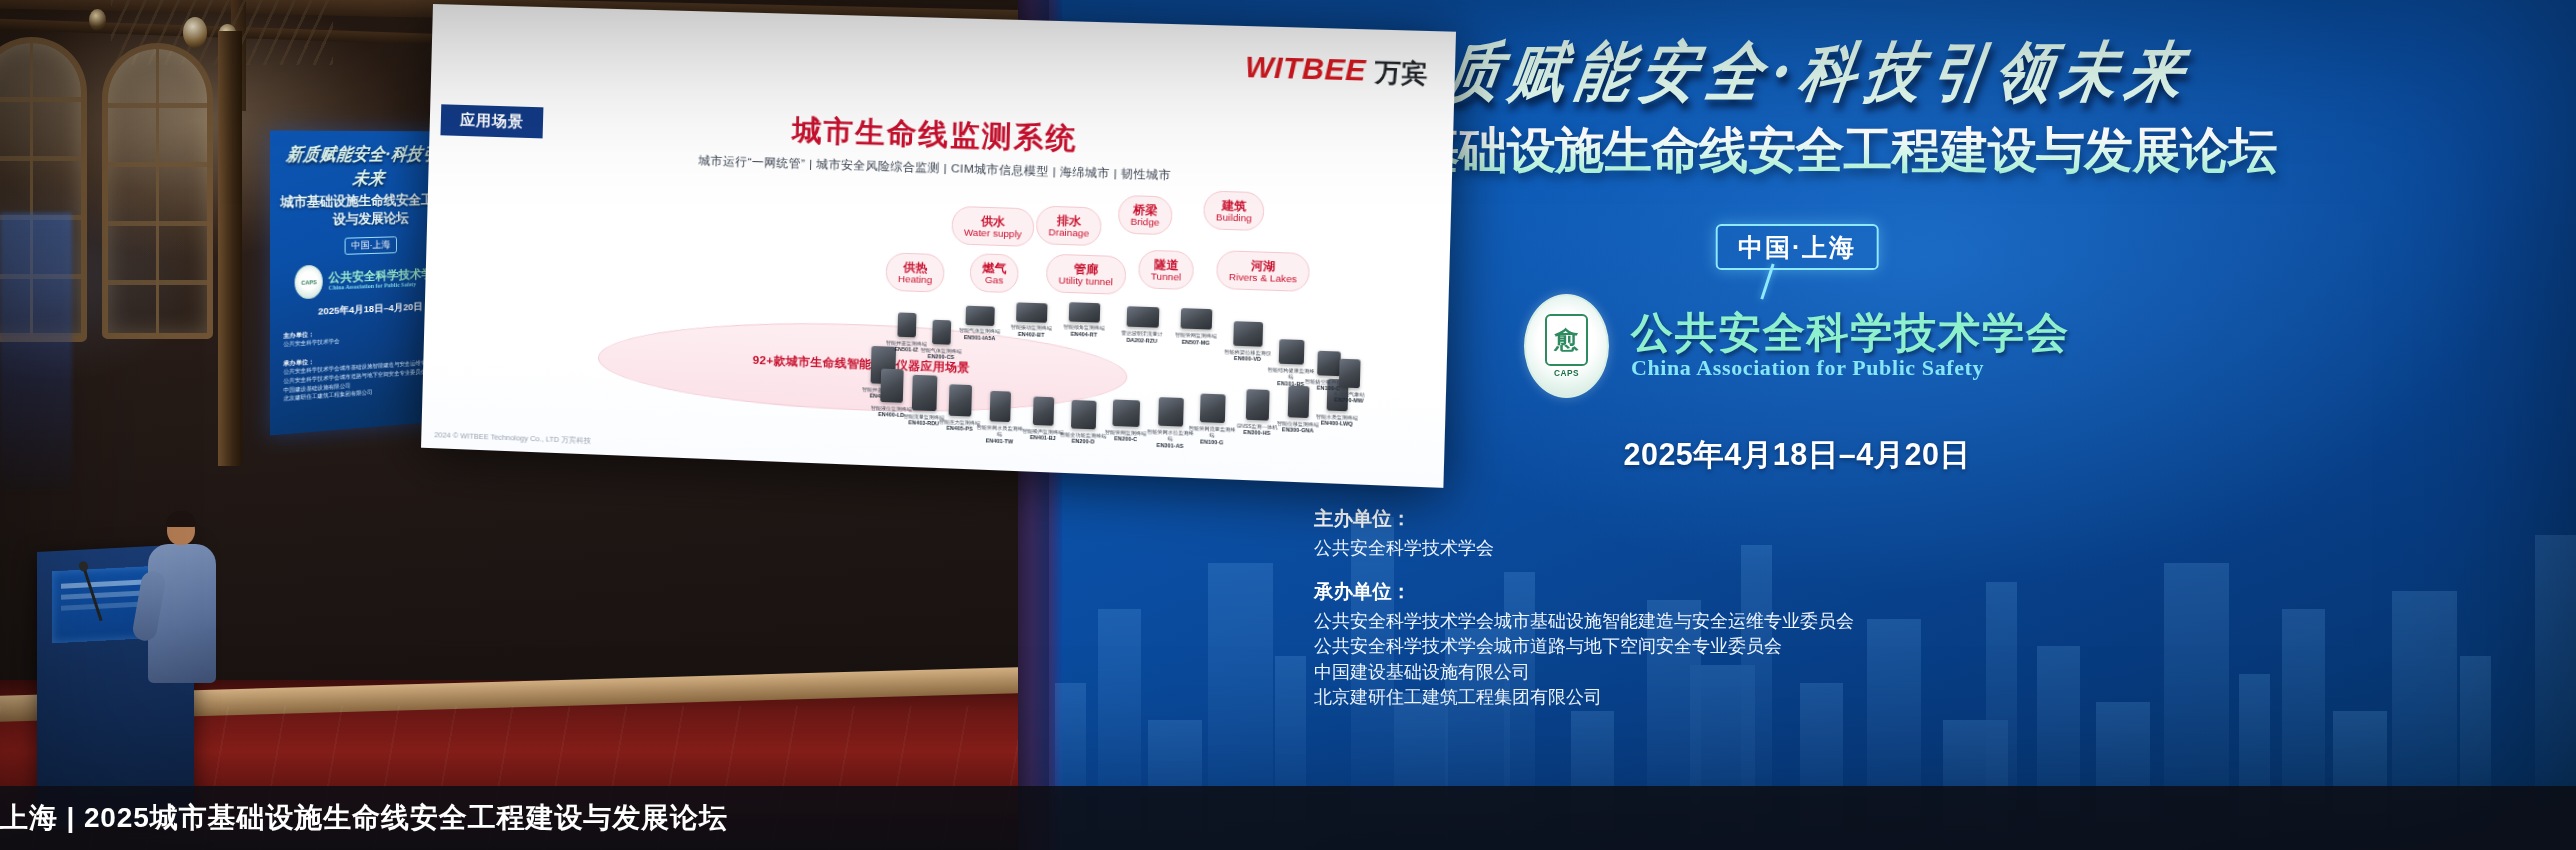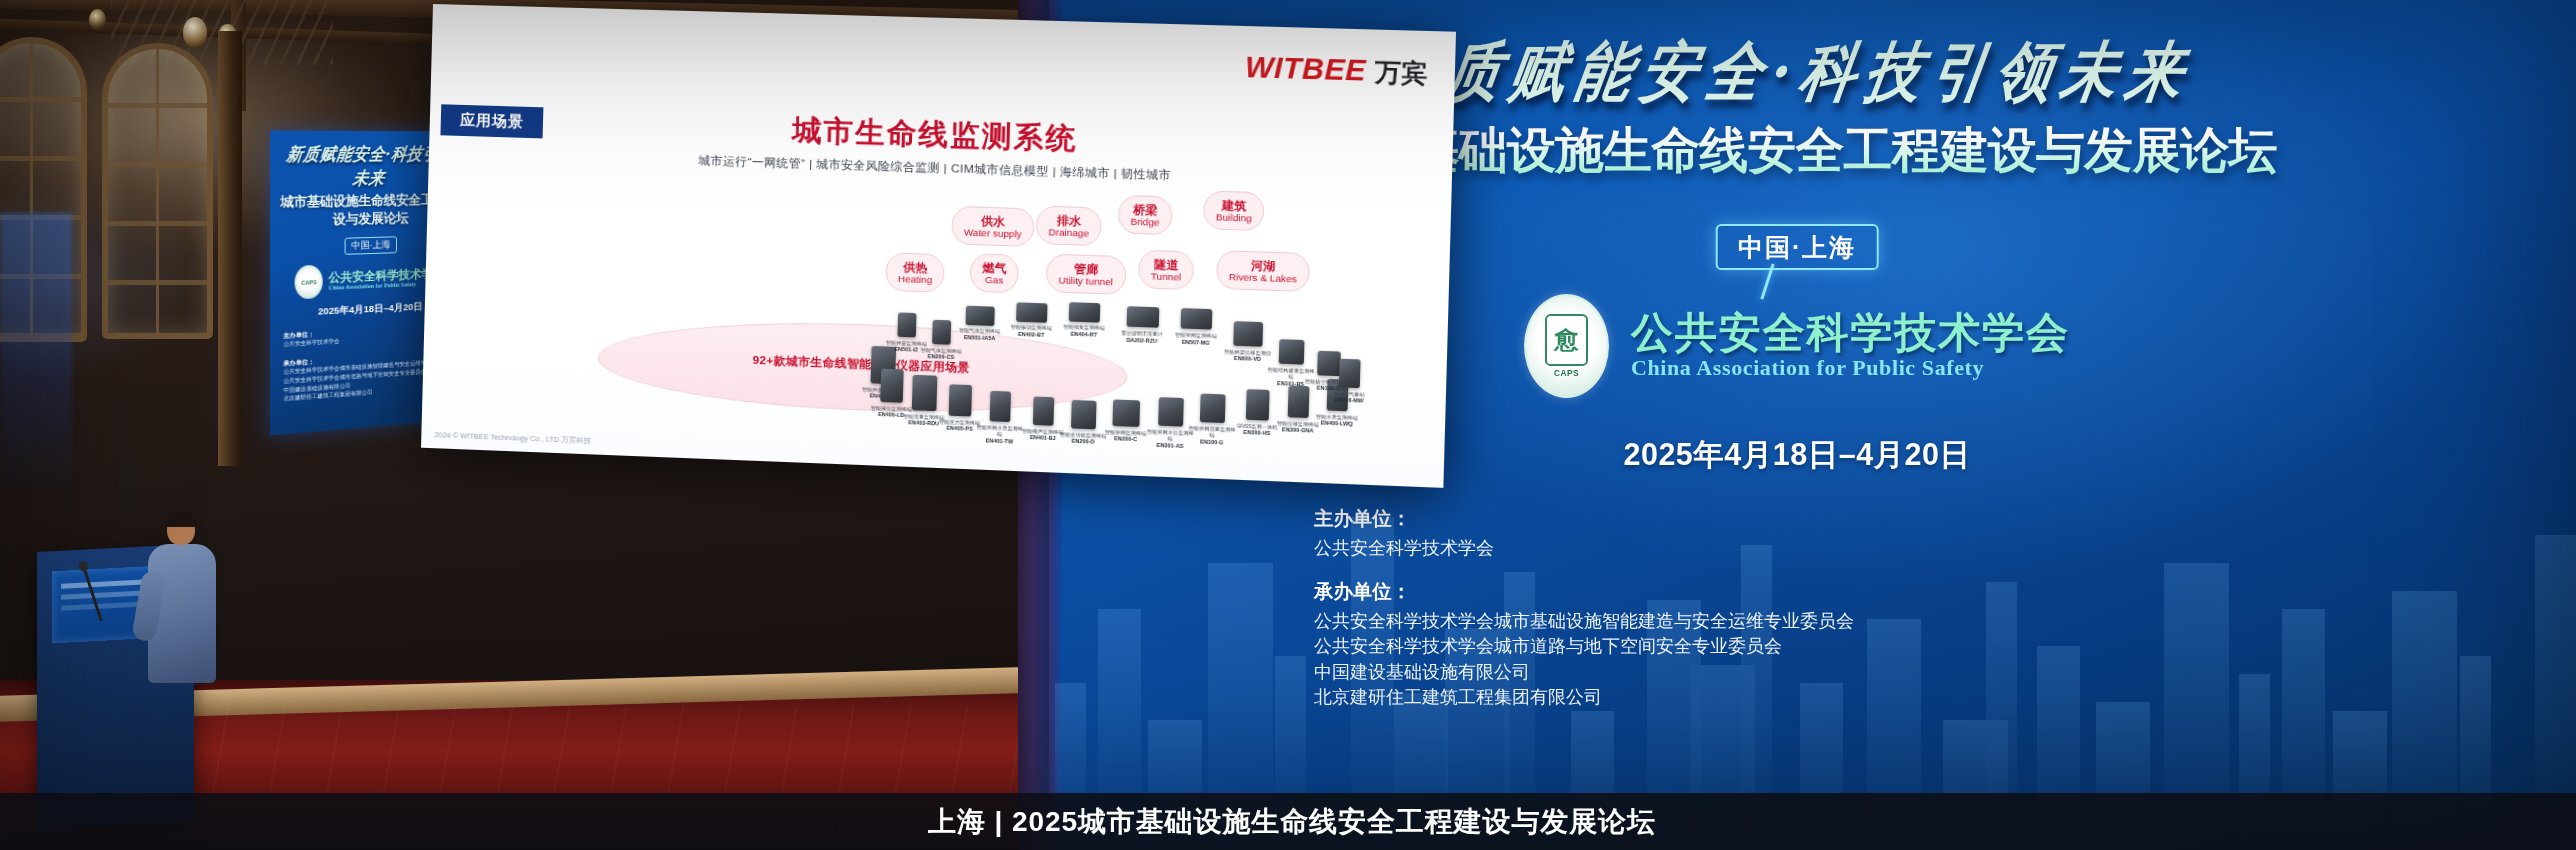--- a/index.html
+++ b/index.html
@@ -255,10 +255,10 @@
 
   
   .caption {
-    position:absolute; left:0; bottom:0; width:2576px; height:57px;
+    position:absolute; left:0; bottom:0; width:2576px; height:64px;
     background:rgba(12,14,20,.88);
-    display:flex; align-items:center; justify-content:center;
-    color:#ffffff; font-size:28px; font-weight:bold; letter-spacing:0.9px;padding-left:8px;
+    display:flex; align-items:center; justify-content:flex-start;
+    color:#ffffff; font-size:28px; font-weight:bold; letter-spacing:0.9px;
   }
   .vig { position:absolute; inset:0; pointer-events:none;
          box-shadow: inset 0 0 185px rgba(0,0,0,.45); }

